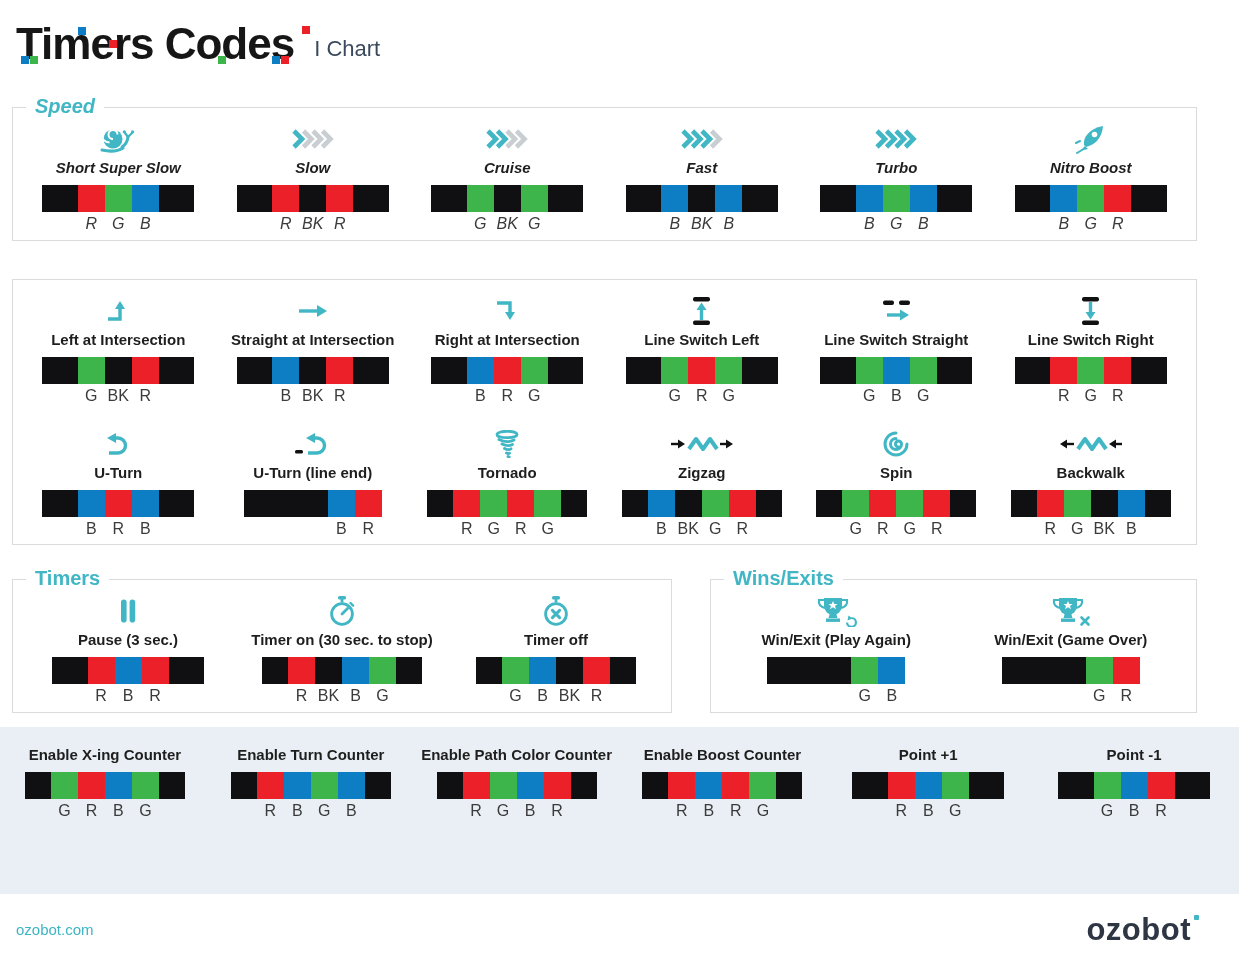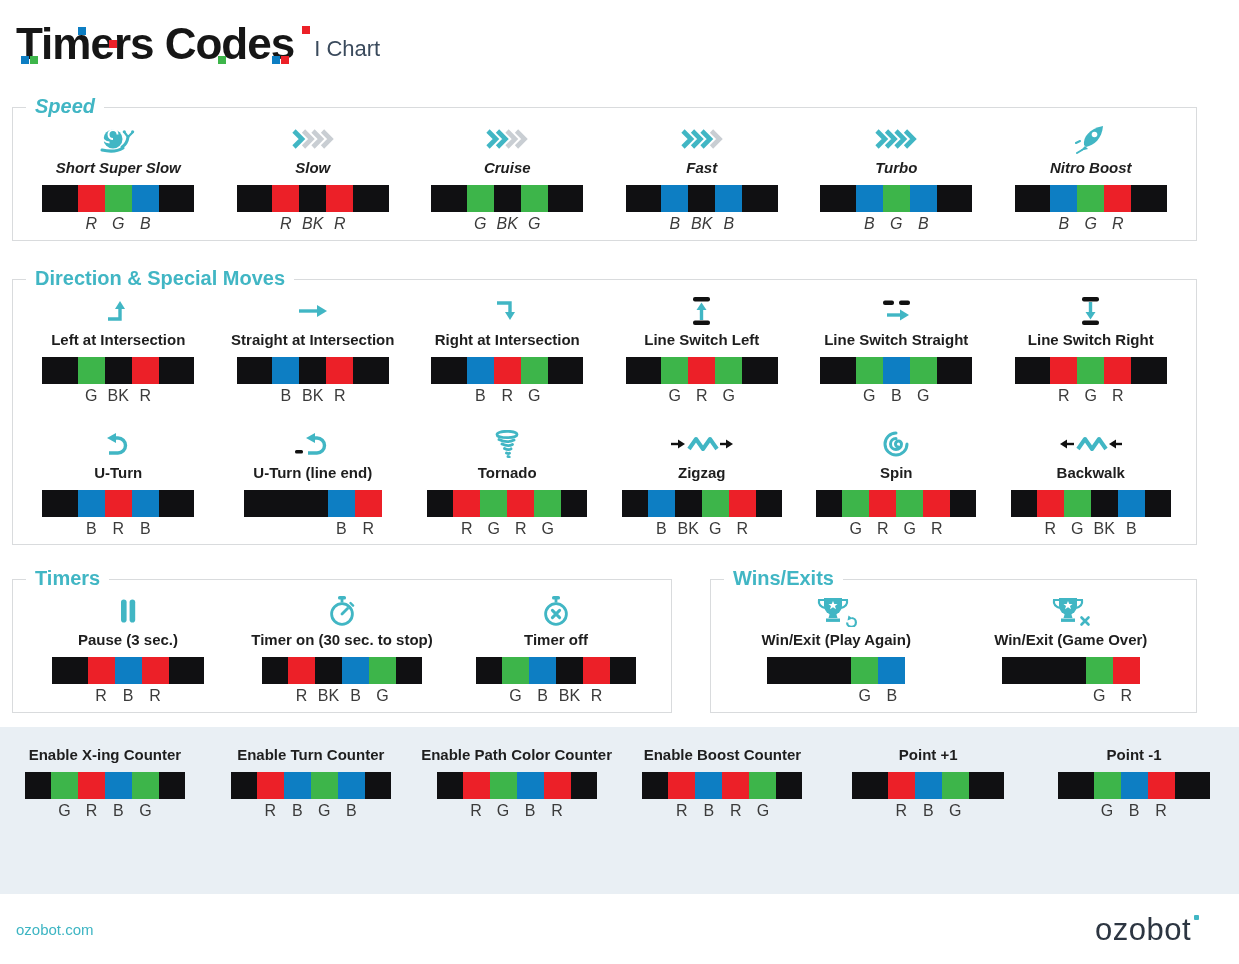--- a/index.html
+++ b/index.html
@@ -213,7 +213,6 @@
     </div>
   </div>
 <div id="sec-direction" class="secbox" style="left:12px;top:279px;width:1185px;height:266px;">
-    <div class="legend">Direction &amp; Special Moves</div>
     <div class="row">
       <div class="item">
         <div class="icon-row">

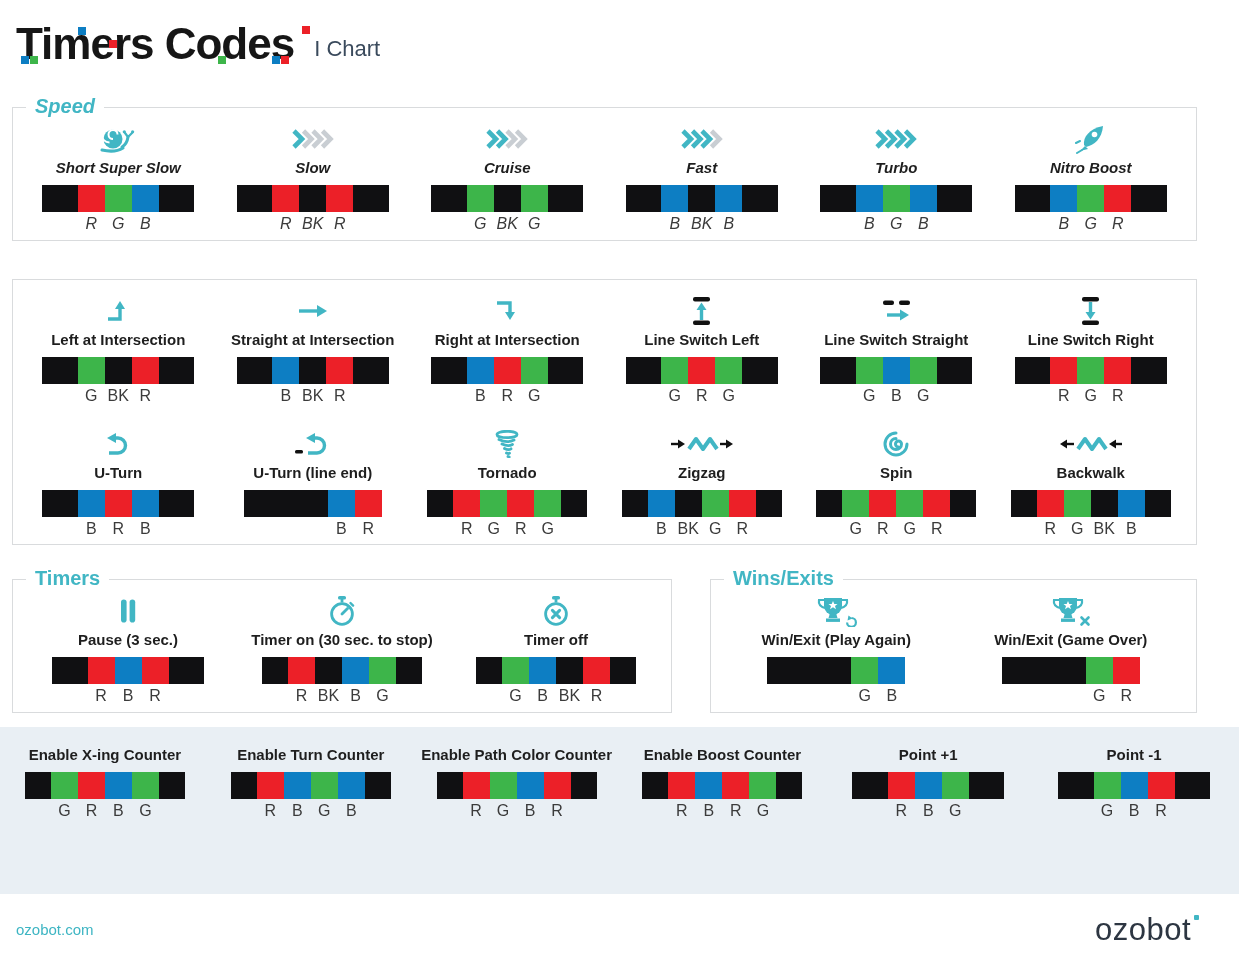--- a/index.html
+++ b/index.html
@@ -37,7 +37,7 @@
   .keywrap{display:flex;align-items:center;margin-left:86px;gap:30px;font-size:15.5px;}
   .keylabel{font-weight:700;}
   .keyitem{font-weight:500;}
-  .logo{margin-left:auto;font-size:31px;font-weight:400;color:#2d3642;letter-spacing:0.5px;
+  .logo{margin-left:auto;font-size:31px;font-weight:700;color:#2d3642;letter-spacing:0.5px;
         position:relative;line-height:1;}
   .logo-dot{display:inline-block;width:5px;height:5px;background:#41b6c4;
             margin:0 0 20px 3px;border-radius:1px;}

